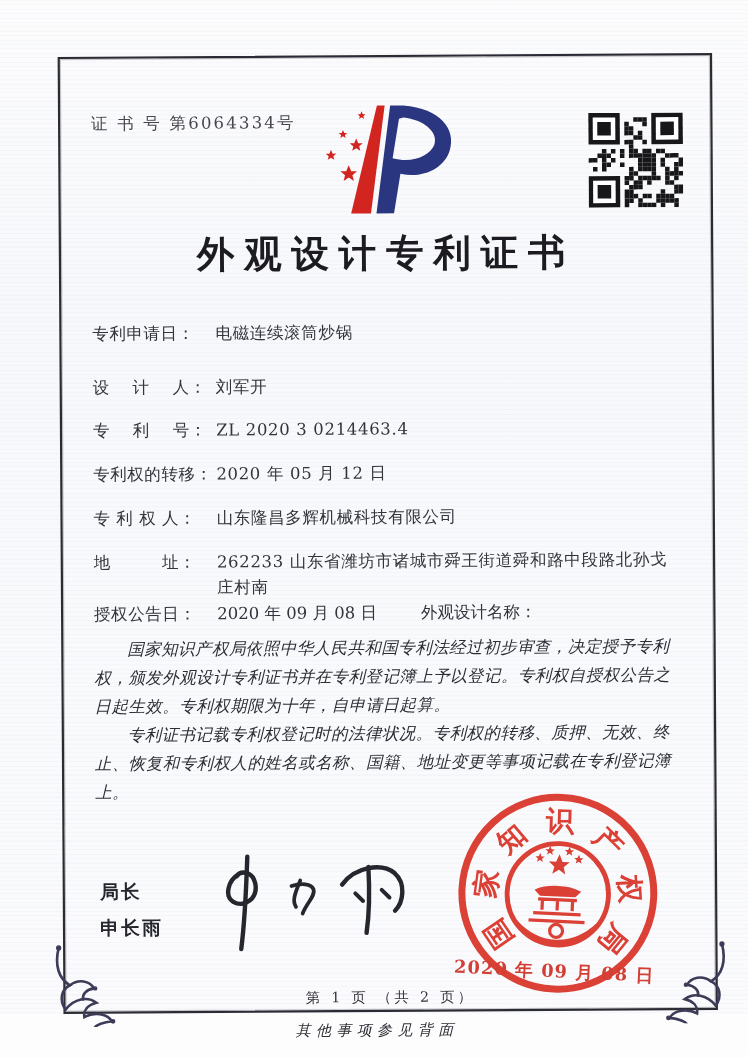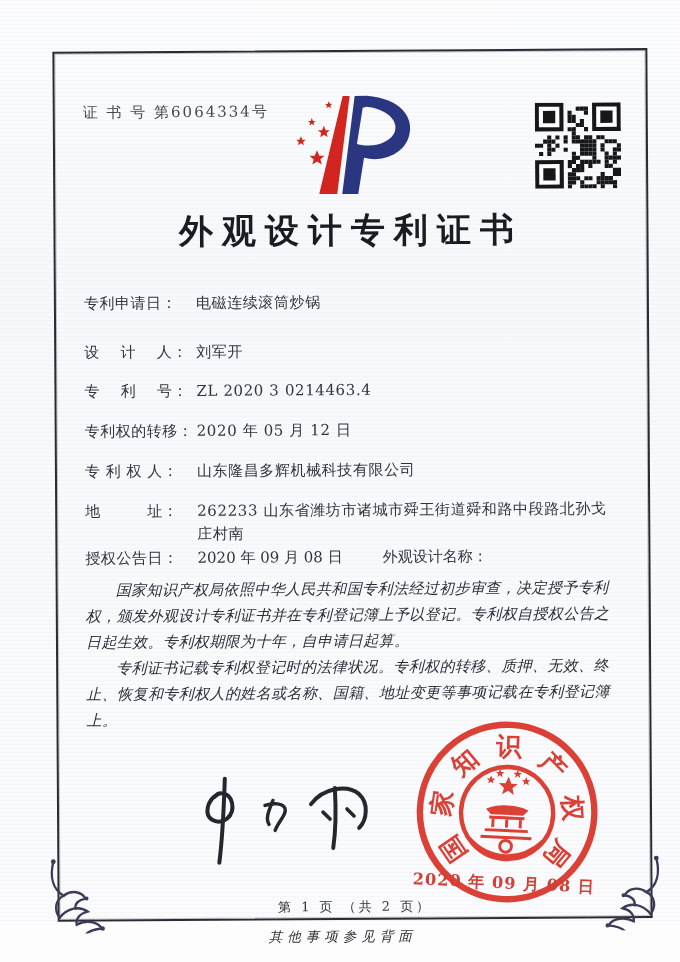--- a/index.html
+++ b/index.html
@@ -270,6 +270,10 @@
         <p>专利证书记载专利权登记时的法律状况。专利权的转移、质押、无效、终止、恢复和专利权人的姓名或名称、国籍、地址变更等事项记载在专利登记簿上。</p>
       </div>
 
+      <div class="director">
+        <div>局长</div>
+        <div>申长雨</div>
+      </div>
 
       <div class="signature">
         <svg width="220" height="95" viewBox="0 0 220 95" fill="none" stroke="#26262f" stroke-linecap="round" stroke-linejoin="round">

